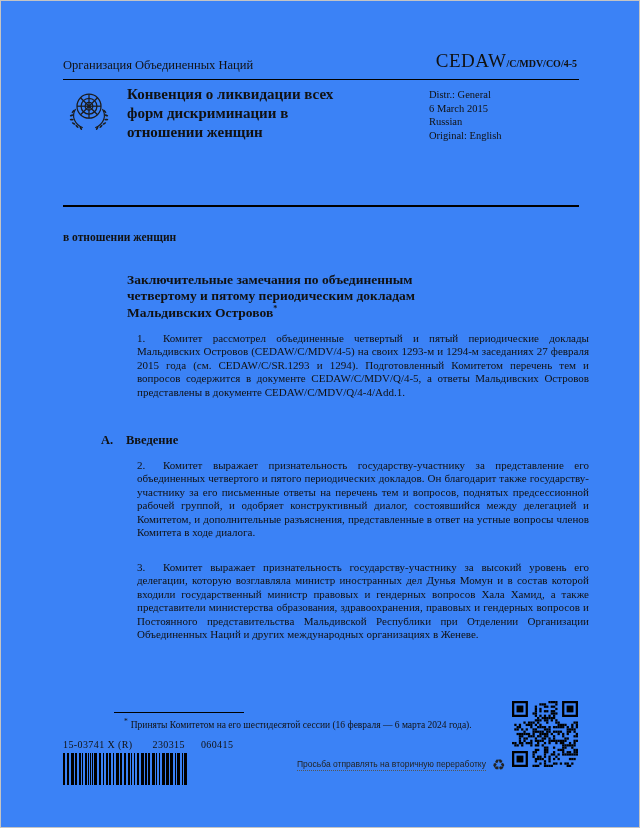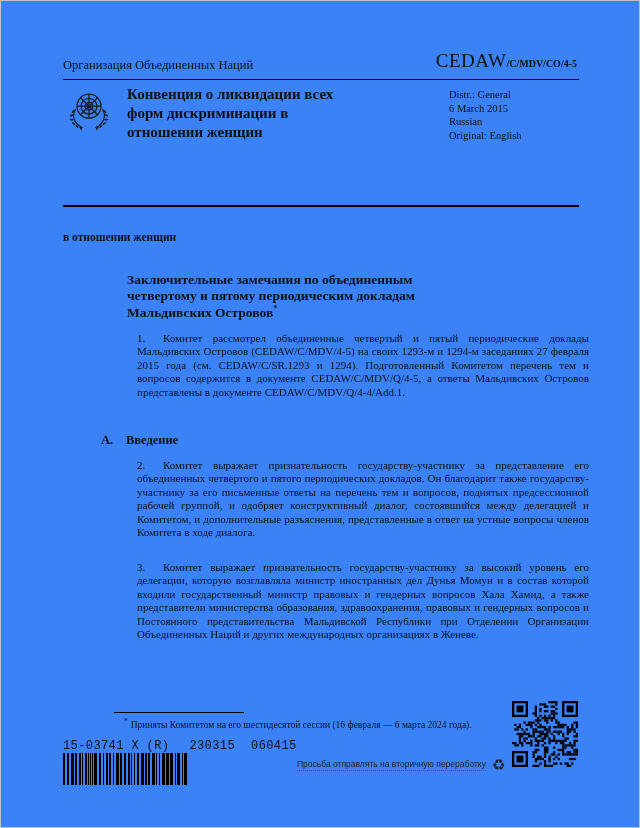--- a/index.html
+++ b/index.html
@@ -23,7 +23,7 @@
 
   .convention-title { left:126px; top:84px; width:238px; font-size:15px; font-weight:bold; line-height:1.28; }
 
-  .distr-block { left:428px; top:87px; font-size:10.5px; line-height:1.3;margin-left:20px; }
+  .distr-block { left:428px; top:87px; font-size:10.5px; line-height:1.3; }
 
   .committee { left:62px; top:229px; font-size:11.5px; font-weight:bold; line-height:1.3; }
 

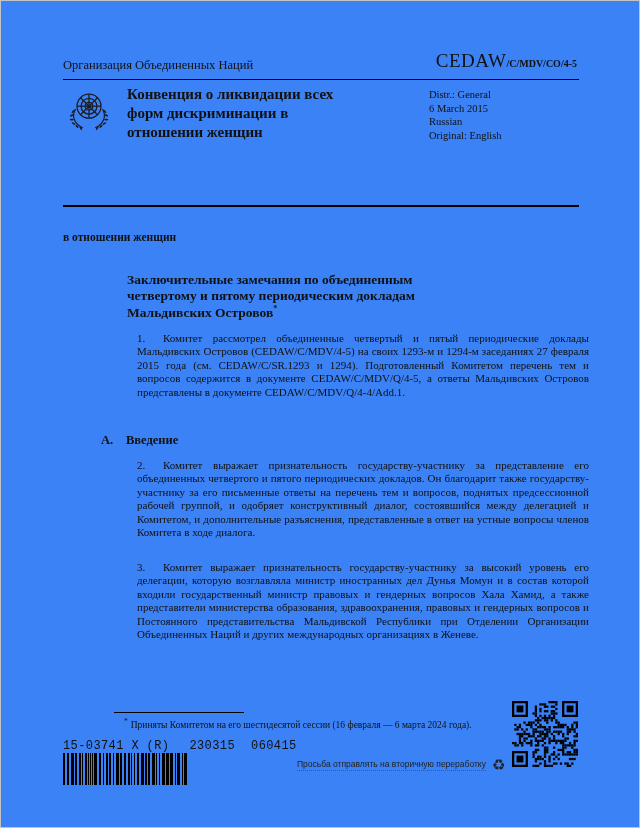--- a/index.html
+++ b/index.html
@@ -44,7 +44,7 @@
   .footnote sup { font-size:7.5px; margin-left:10px; }
   .footnote .fn-text { margin-left:3px; }
 
-  .footer-codes { left:62px; top:738px; font-family:Liberation Mono, monospace; font-size:12px; letter-spacing:0.4px; }
+  .footer-codes { left:62px; top:738px; font-family:Liberation Serif, serif; font-size:10px; letter-spacing:0.4px; }
   .footer-codes .c1 { margin-left:20px; }
   .footer-codes .c2 { margin-left:16px; }
 

